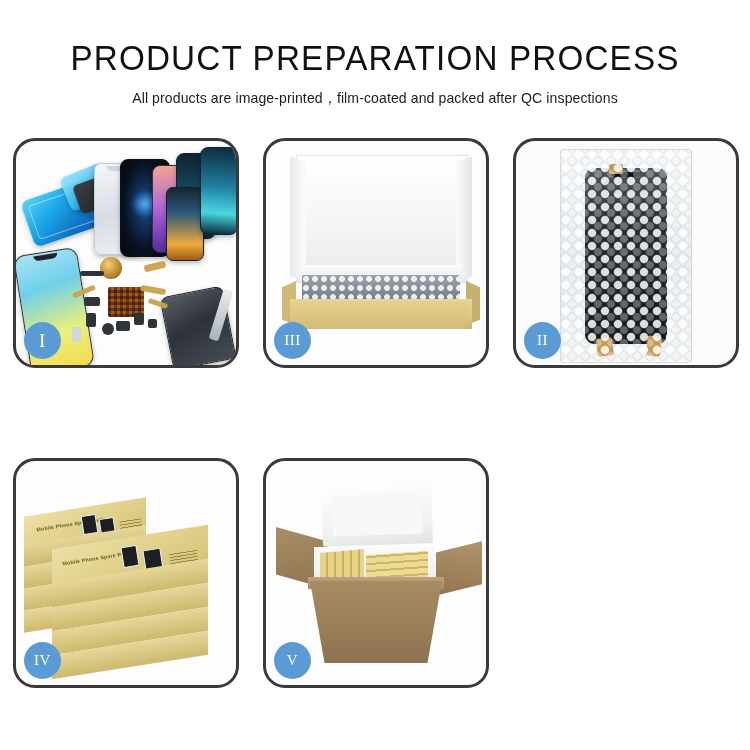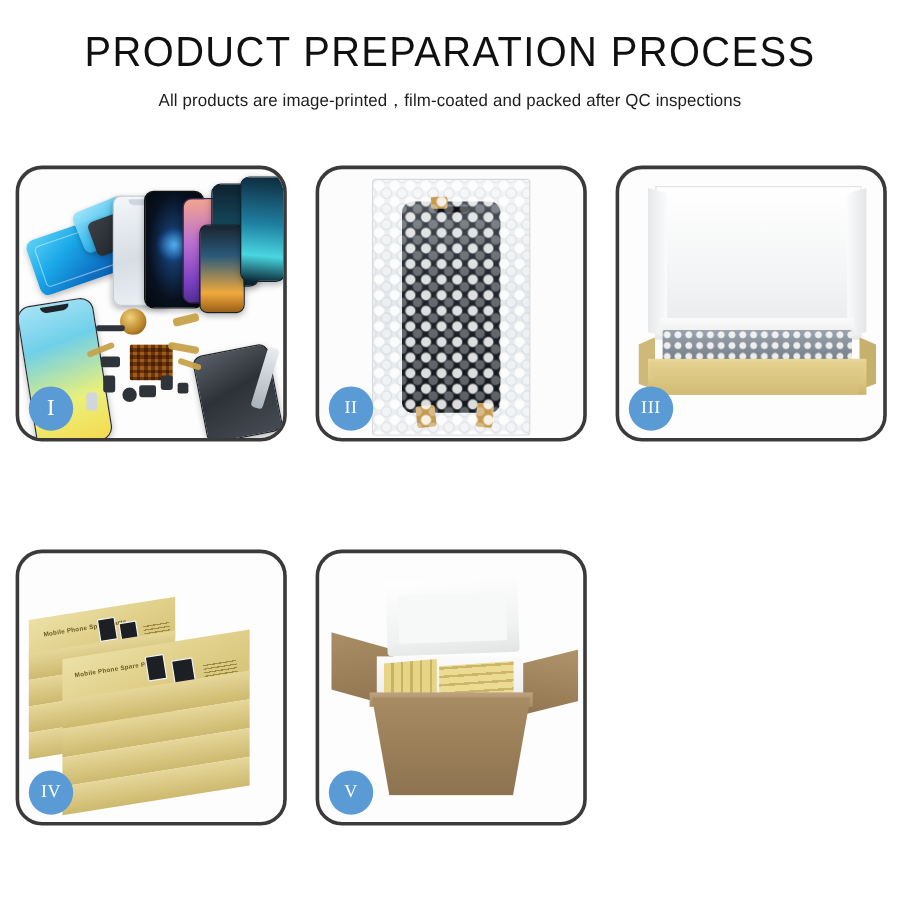--- a/index.html
+++ b/index.html
@@ -11,7 +11,7 @@
   .page{width:750px;height:750px;position:relative;box-sizing:border-box;}
 
   
-  .header{text-align:center;padding-top:24px;}
+  .header{text-align:center;padding-top:38px;}
   .title{
     font-size:35px;line-height:40px;color:#101010;
     letter-spacing:1.2px;font-weight:400;white-space:nowrap;

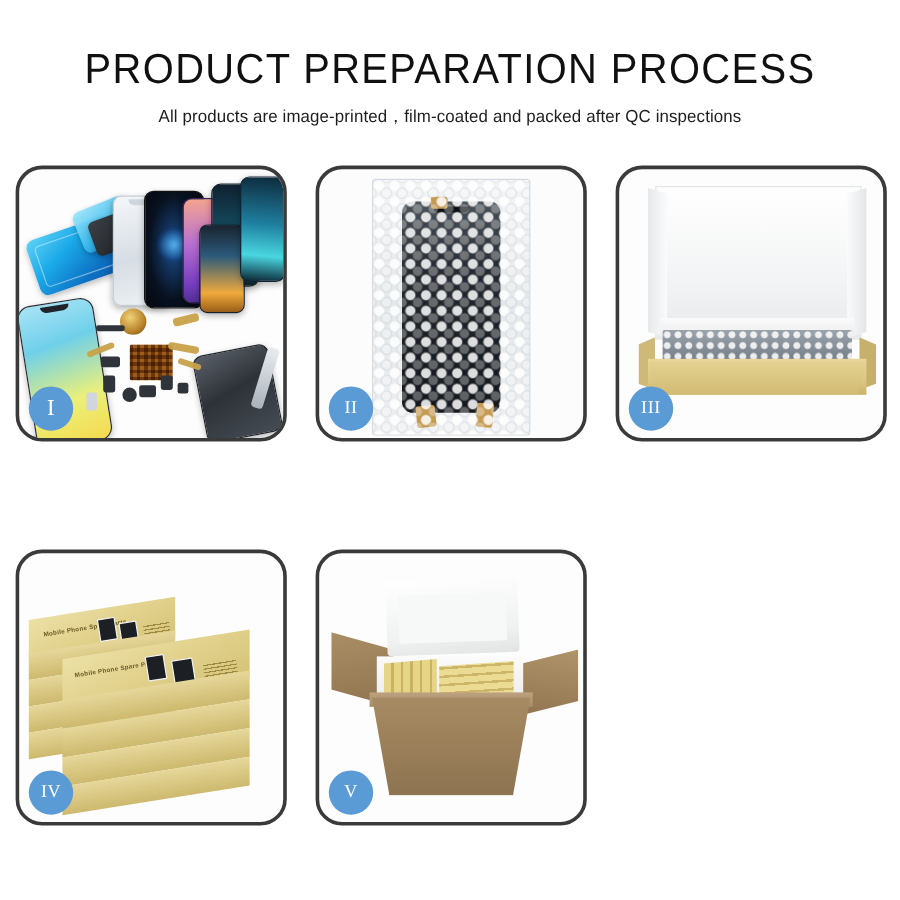--- a/index.html
+++ b/index.html
@@ -366,21 +366,6 @@
       <div class="badge">I</div>
     </div>
 
-    <div class="panel p2">
-      <div class="stage">
-        <div class="bubblebag">
-          <div class="screen2"></div>
-          <div class="flexcable"></div>
-          <div class="tab-t"></div>
-          <div class="tab-l"></div>
-          <div class="tab-r"></div>
-          <div class="bubbles"></div>
-          <div class="bubbles2"></div>
-        </div>
-      </div>
-      <div class="badge sm">II</div>
-    </div>
-
     <div class="panel p3">
       <div class="stage">
         <div class="lid3"></div>
@@ -396,6 +381,21 @@
       <div class="badge sm">III</div>
     </div>
 
+    <div class="panel p2">
+      <div class="stage">
+        <div class="bubblebag">
+          <div class="screen2"></div>
+          <div class="flexcable"></div>
+          <div class="tab-t"></div>
+          <div class="tab-l"></div>
+          <div class="tab-r"></div>
+          <div class="bubbles"></div>
+          <div class="bubbles2"></div>
+        </div>
+      </div>
+      <div class="badge sm">II</div>
+    </div>
+
     <div class="panel p4">
       <div class="stage">
 

